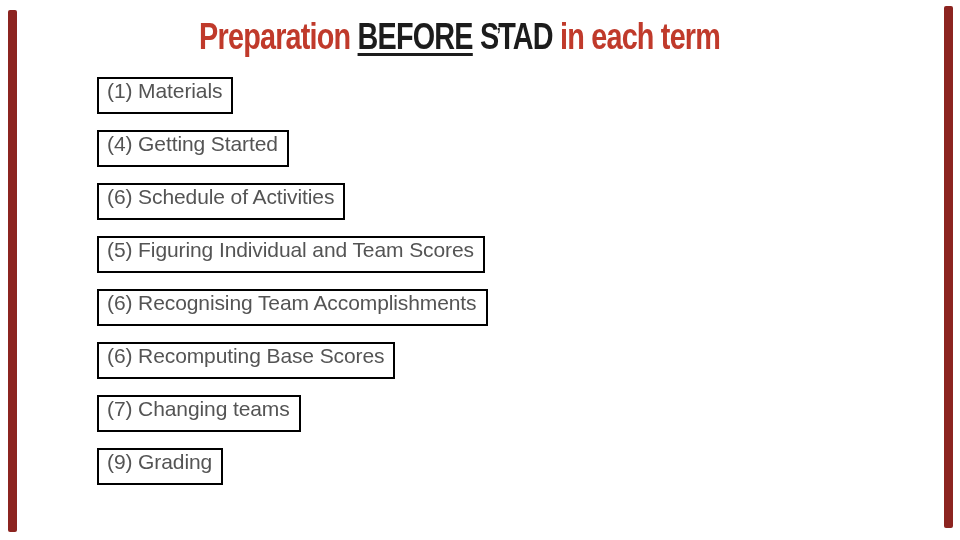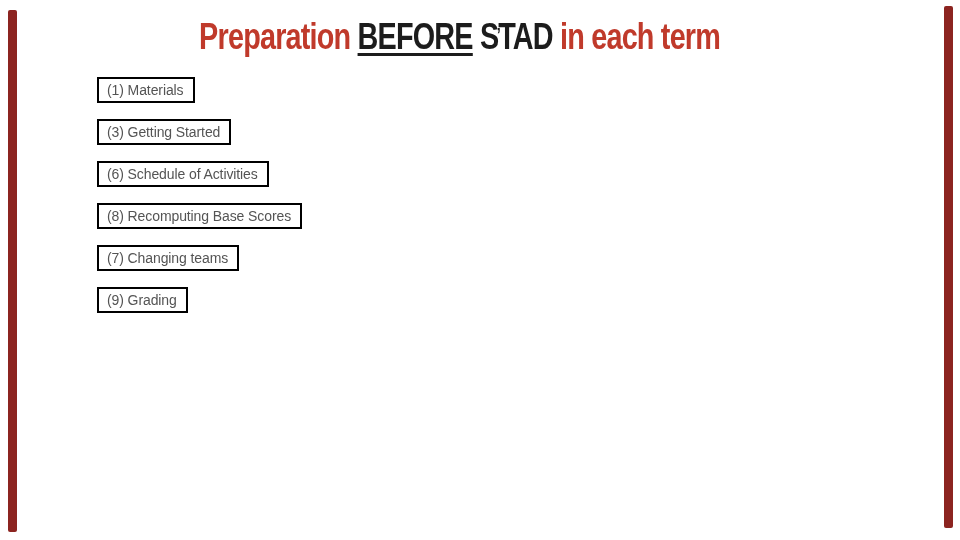--- a/index.html
+++ b/index.html
@@ -71,10 +71,10 @@
     border: 2px solid var(--box-border);
     color: var(--box-text);
     background: var(--background);
-    font-size: 14px;
+    font-size: 21px;
     line-height: 19px;
     letter-spacing: -0.1px;
-    padding: 2px 9px 1px 8px;
+    padding: 2px 9px 12px 8px;
     margin-bottom: 16px;
     white-space: nowrap;
   }

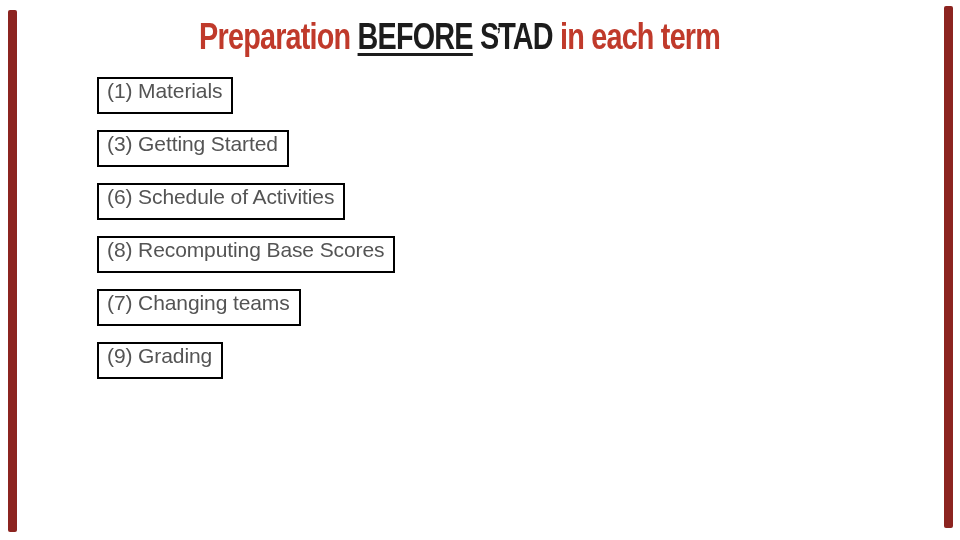--- a/index.html
+++ b/index.html
@@ -93,7 +93,7 @@
 
   <div class="list">
     <div class="box">(1) Materials</div>
-    <div class="box">(3) Getting Started</div>
+    <div class="box">(4) Getting Started</div>
     <div class="box">(6) Schedule of Activities</div>
     <div class="box">(8) Recomputing Base Scores</div>
     <div class="box">(7) Changing teams</div>

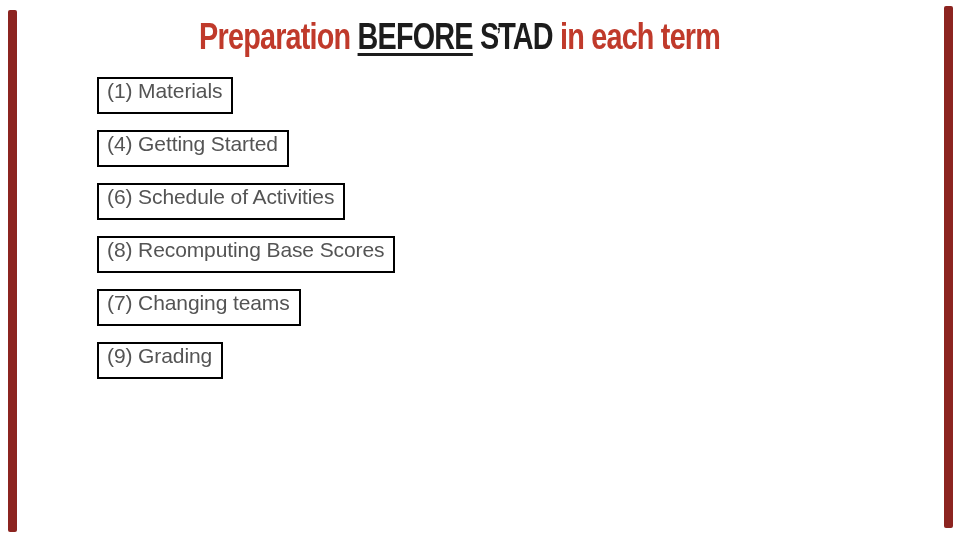--- a/index.html
+++ b/index.html
@@ -95,6 +95,7 @@
     <div class="box">(1) Materials</div>
     <div class="box">(4) Getting Started</div>
     <div class="box">(6) Schedule of Activities</div>
+    <div class="box">(5) Figuring Individual and Team Scores</div>
     <div class="box">(8) Recomputing Base Scores</div>
     <div class="box">(7) Changing teams</div>
     <div class="box">(9) Grading</div>

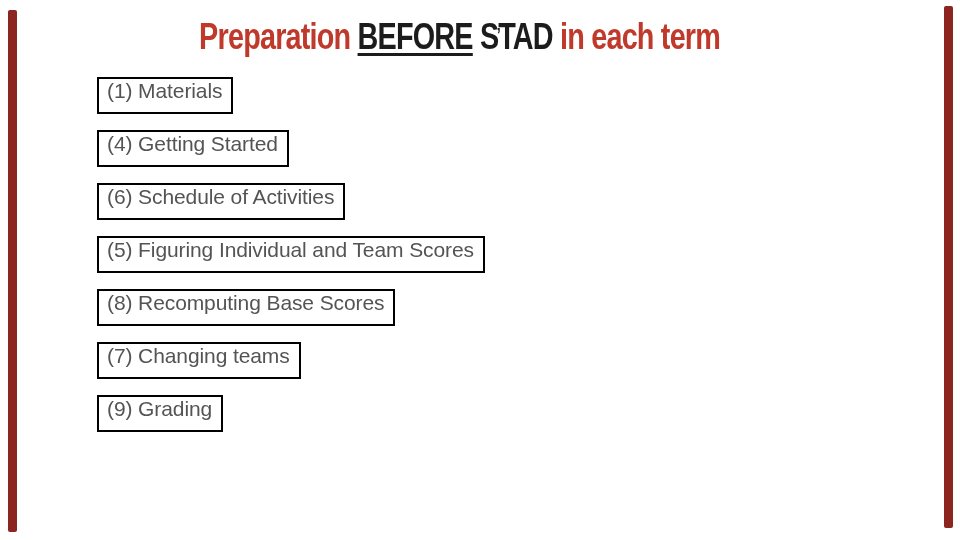--- a/index.html
+++ b/index.html
@@ -96,6 +96,7 @@
     <div class="box">(4) Getting Started</div>
     <div class="box">(6) Schedule of Activities</div>
     <div class="box">(5) Figuring Individual and Team Scores</div>
+    <div class="box">(6) Recognising Team Accomplishments</div>
     <div class="box">(8) Recomputing Base Scores</div>
     <div class="box">(7) Changing teams</div>
     <div class="box">(9) Grading</div>

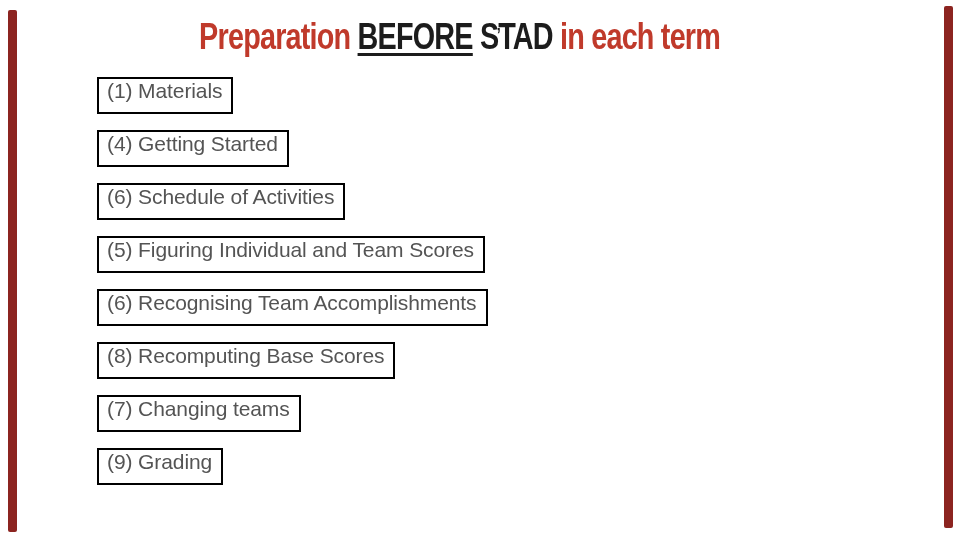--- a/index.html
+++ b/index.html
@@ -97,7 +97,7 @@
     <div class="box">(6) Schedule of Activities</div>
     <div class="box">(5) Figuring Individual and Team Scores</div>
     <div class="box">(6) Recognising Team Accomplishments</div>
-    <div class="box">(8) Recomputing Base Scores</div>
+    <div class="box">(6) Recomputing Base Scores</div>
     <div class="box">(7) Changing teams</div>
     <div class="box">(9) Grading</div>
   </div>

